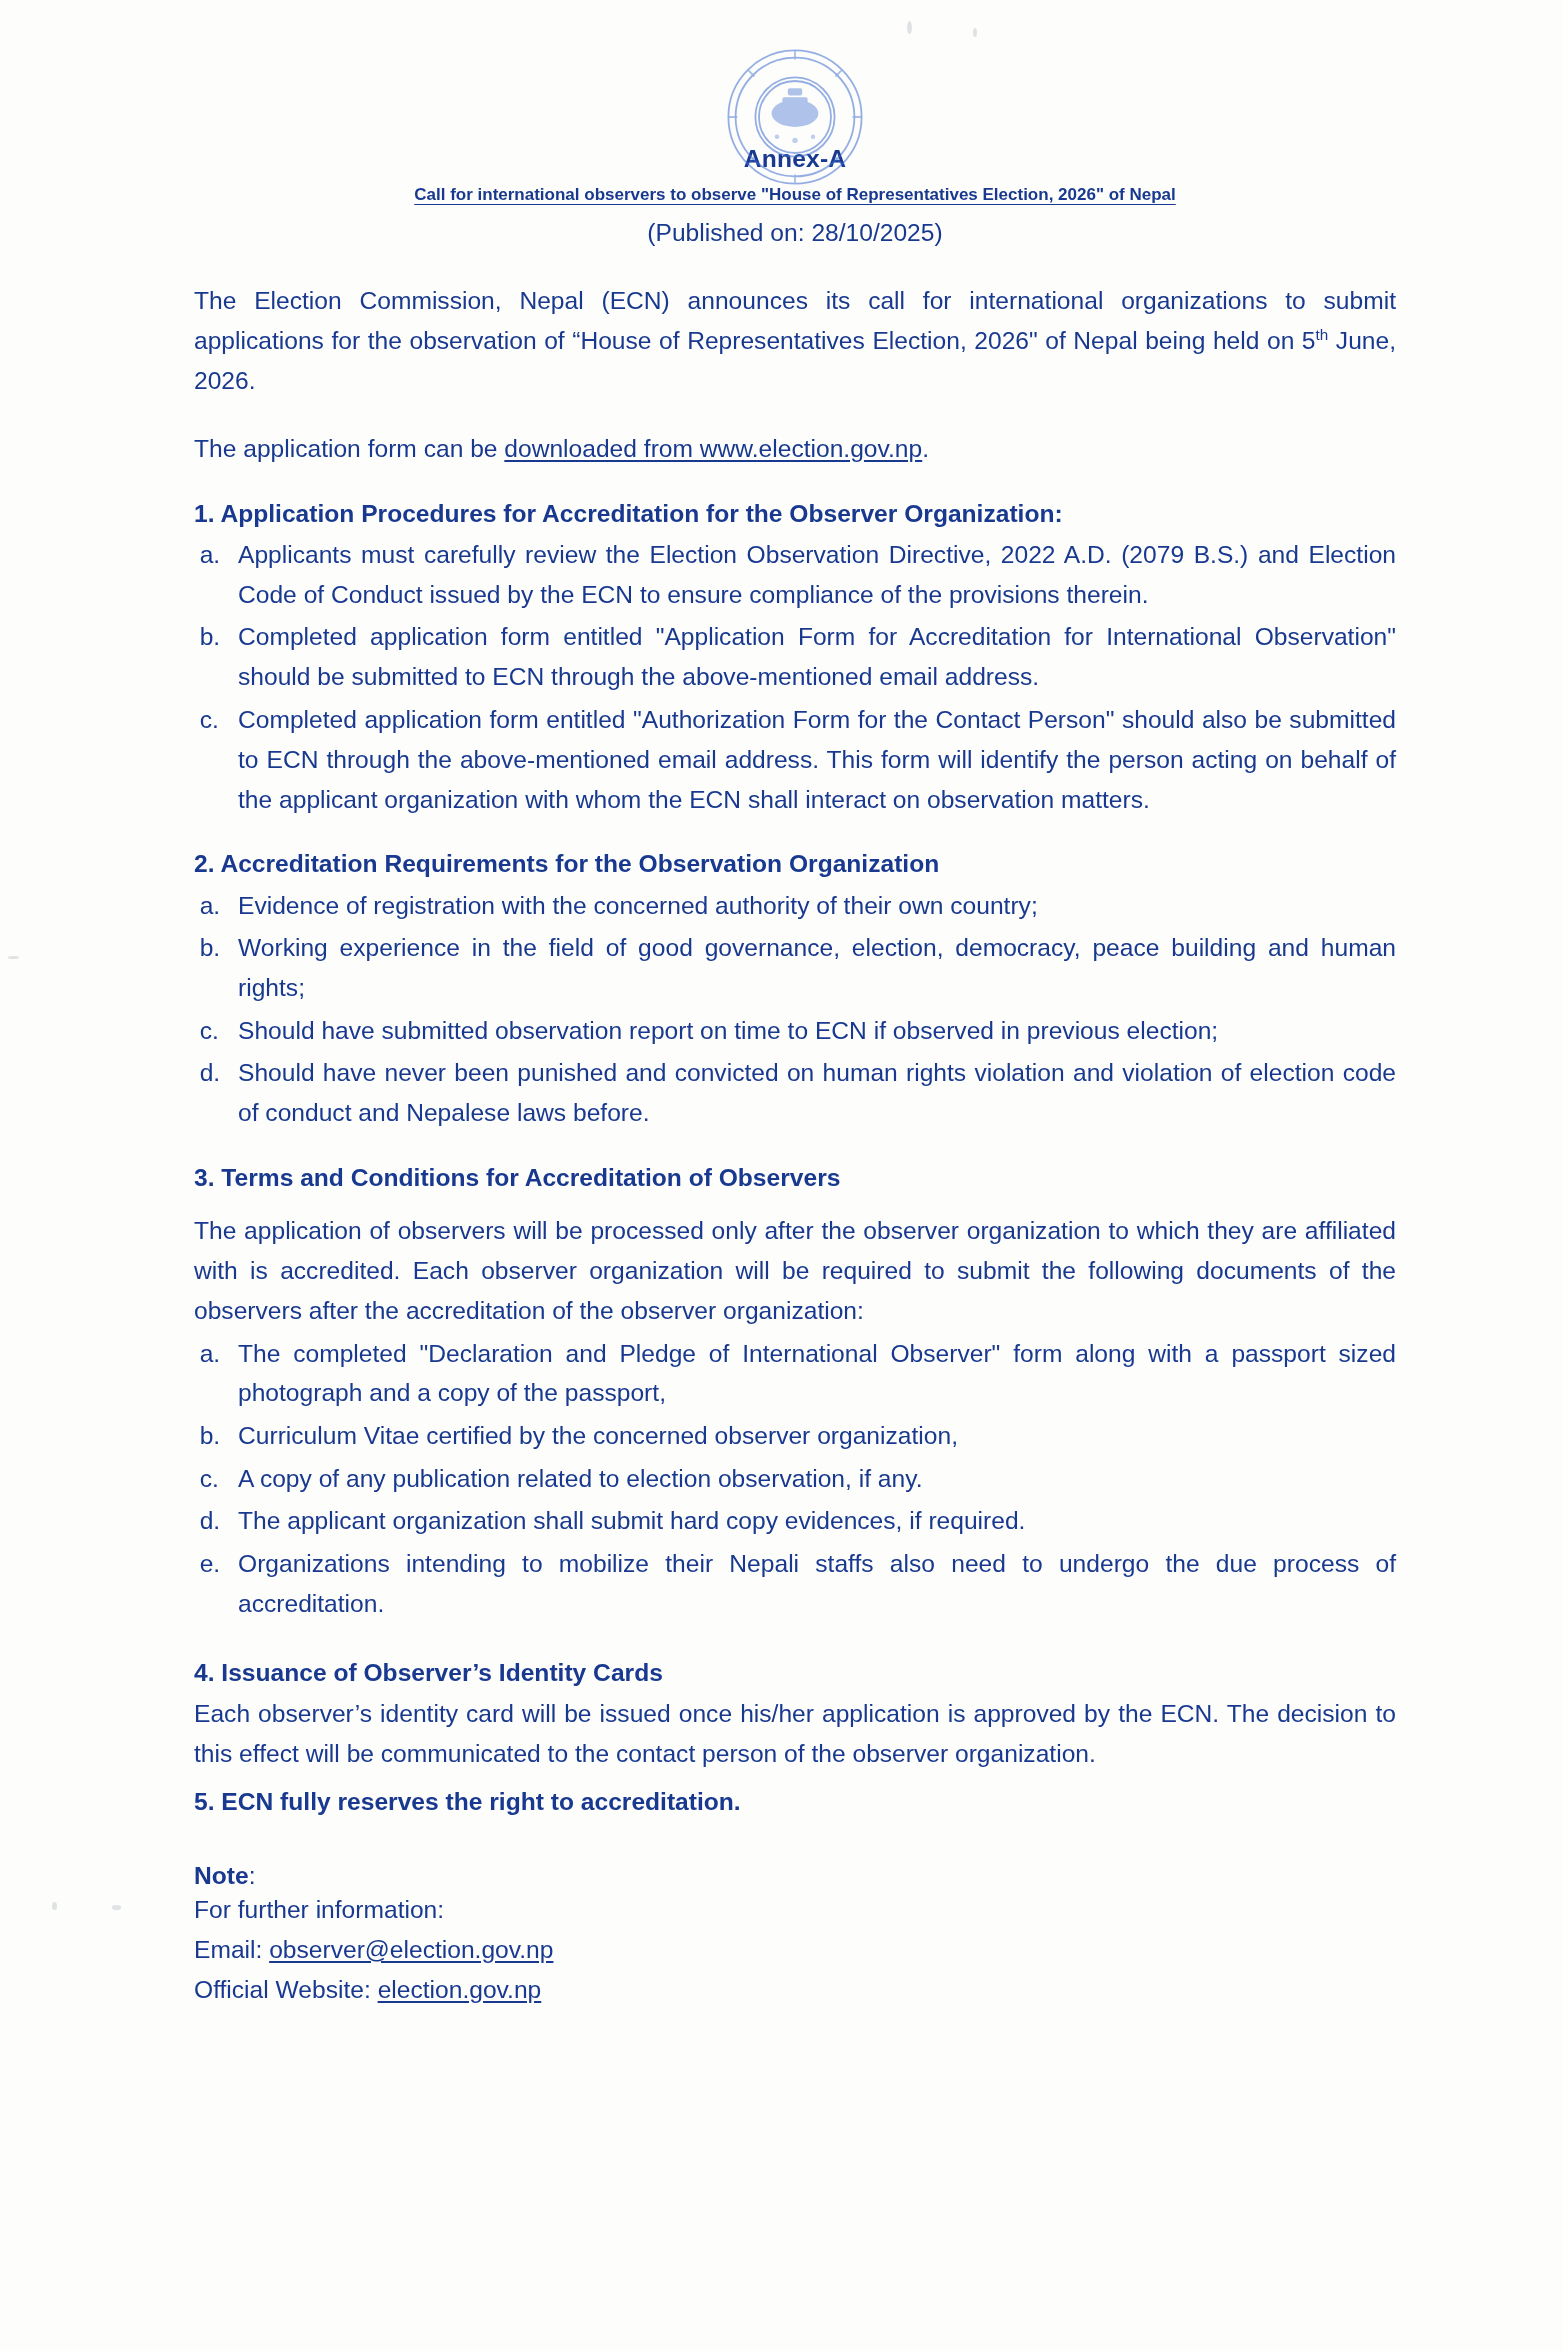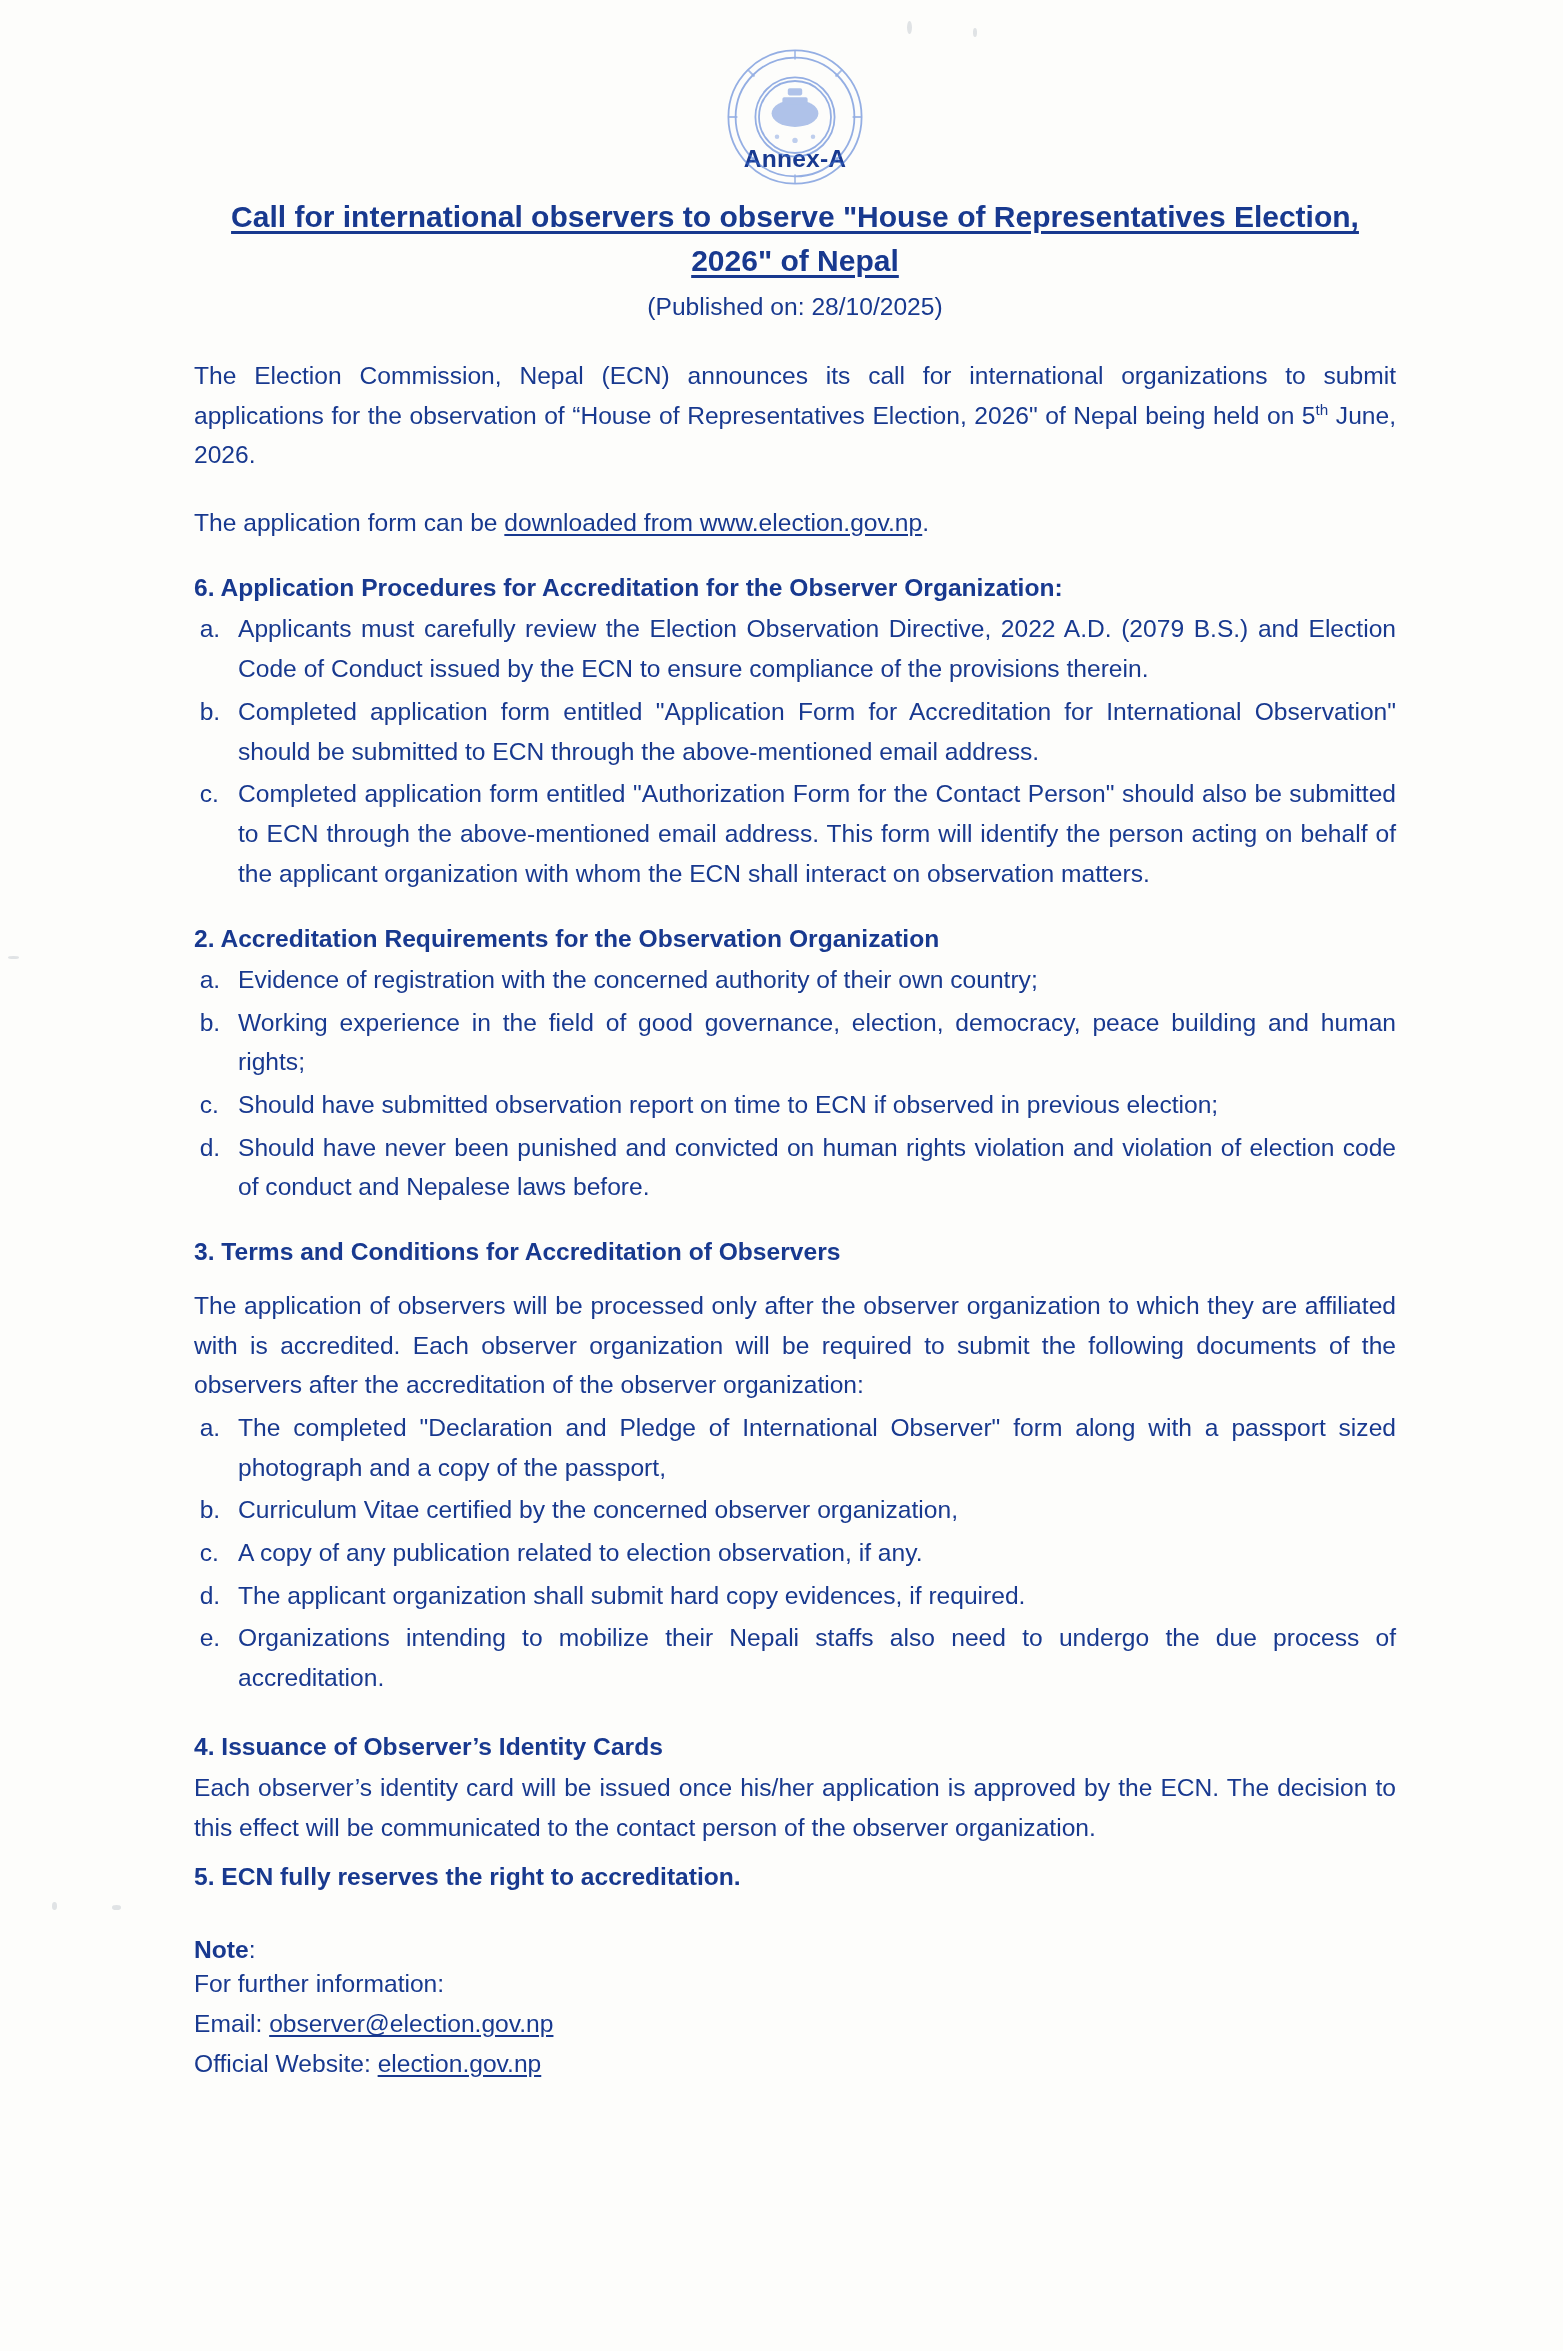--- a/index.html
+++ b/index.html
@@ -54,13 +54,13 @@
     color: #18398f;
   }
   .call-title {
-    font-size: 30px;
+    font-size: 17px;
     font-weight: bold;
     line-height: 1.45;
     text-decoration: underline;
     text-underline-offset: 3.8px;
     color: #18398f;
-    margin-top: 20px;
+    margin-top: 8px;
     padding: 0 19px;
   }
   .published {

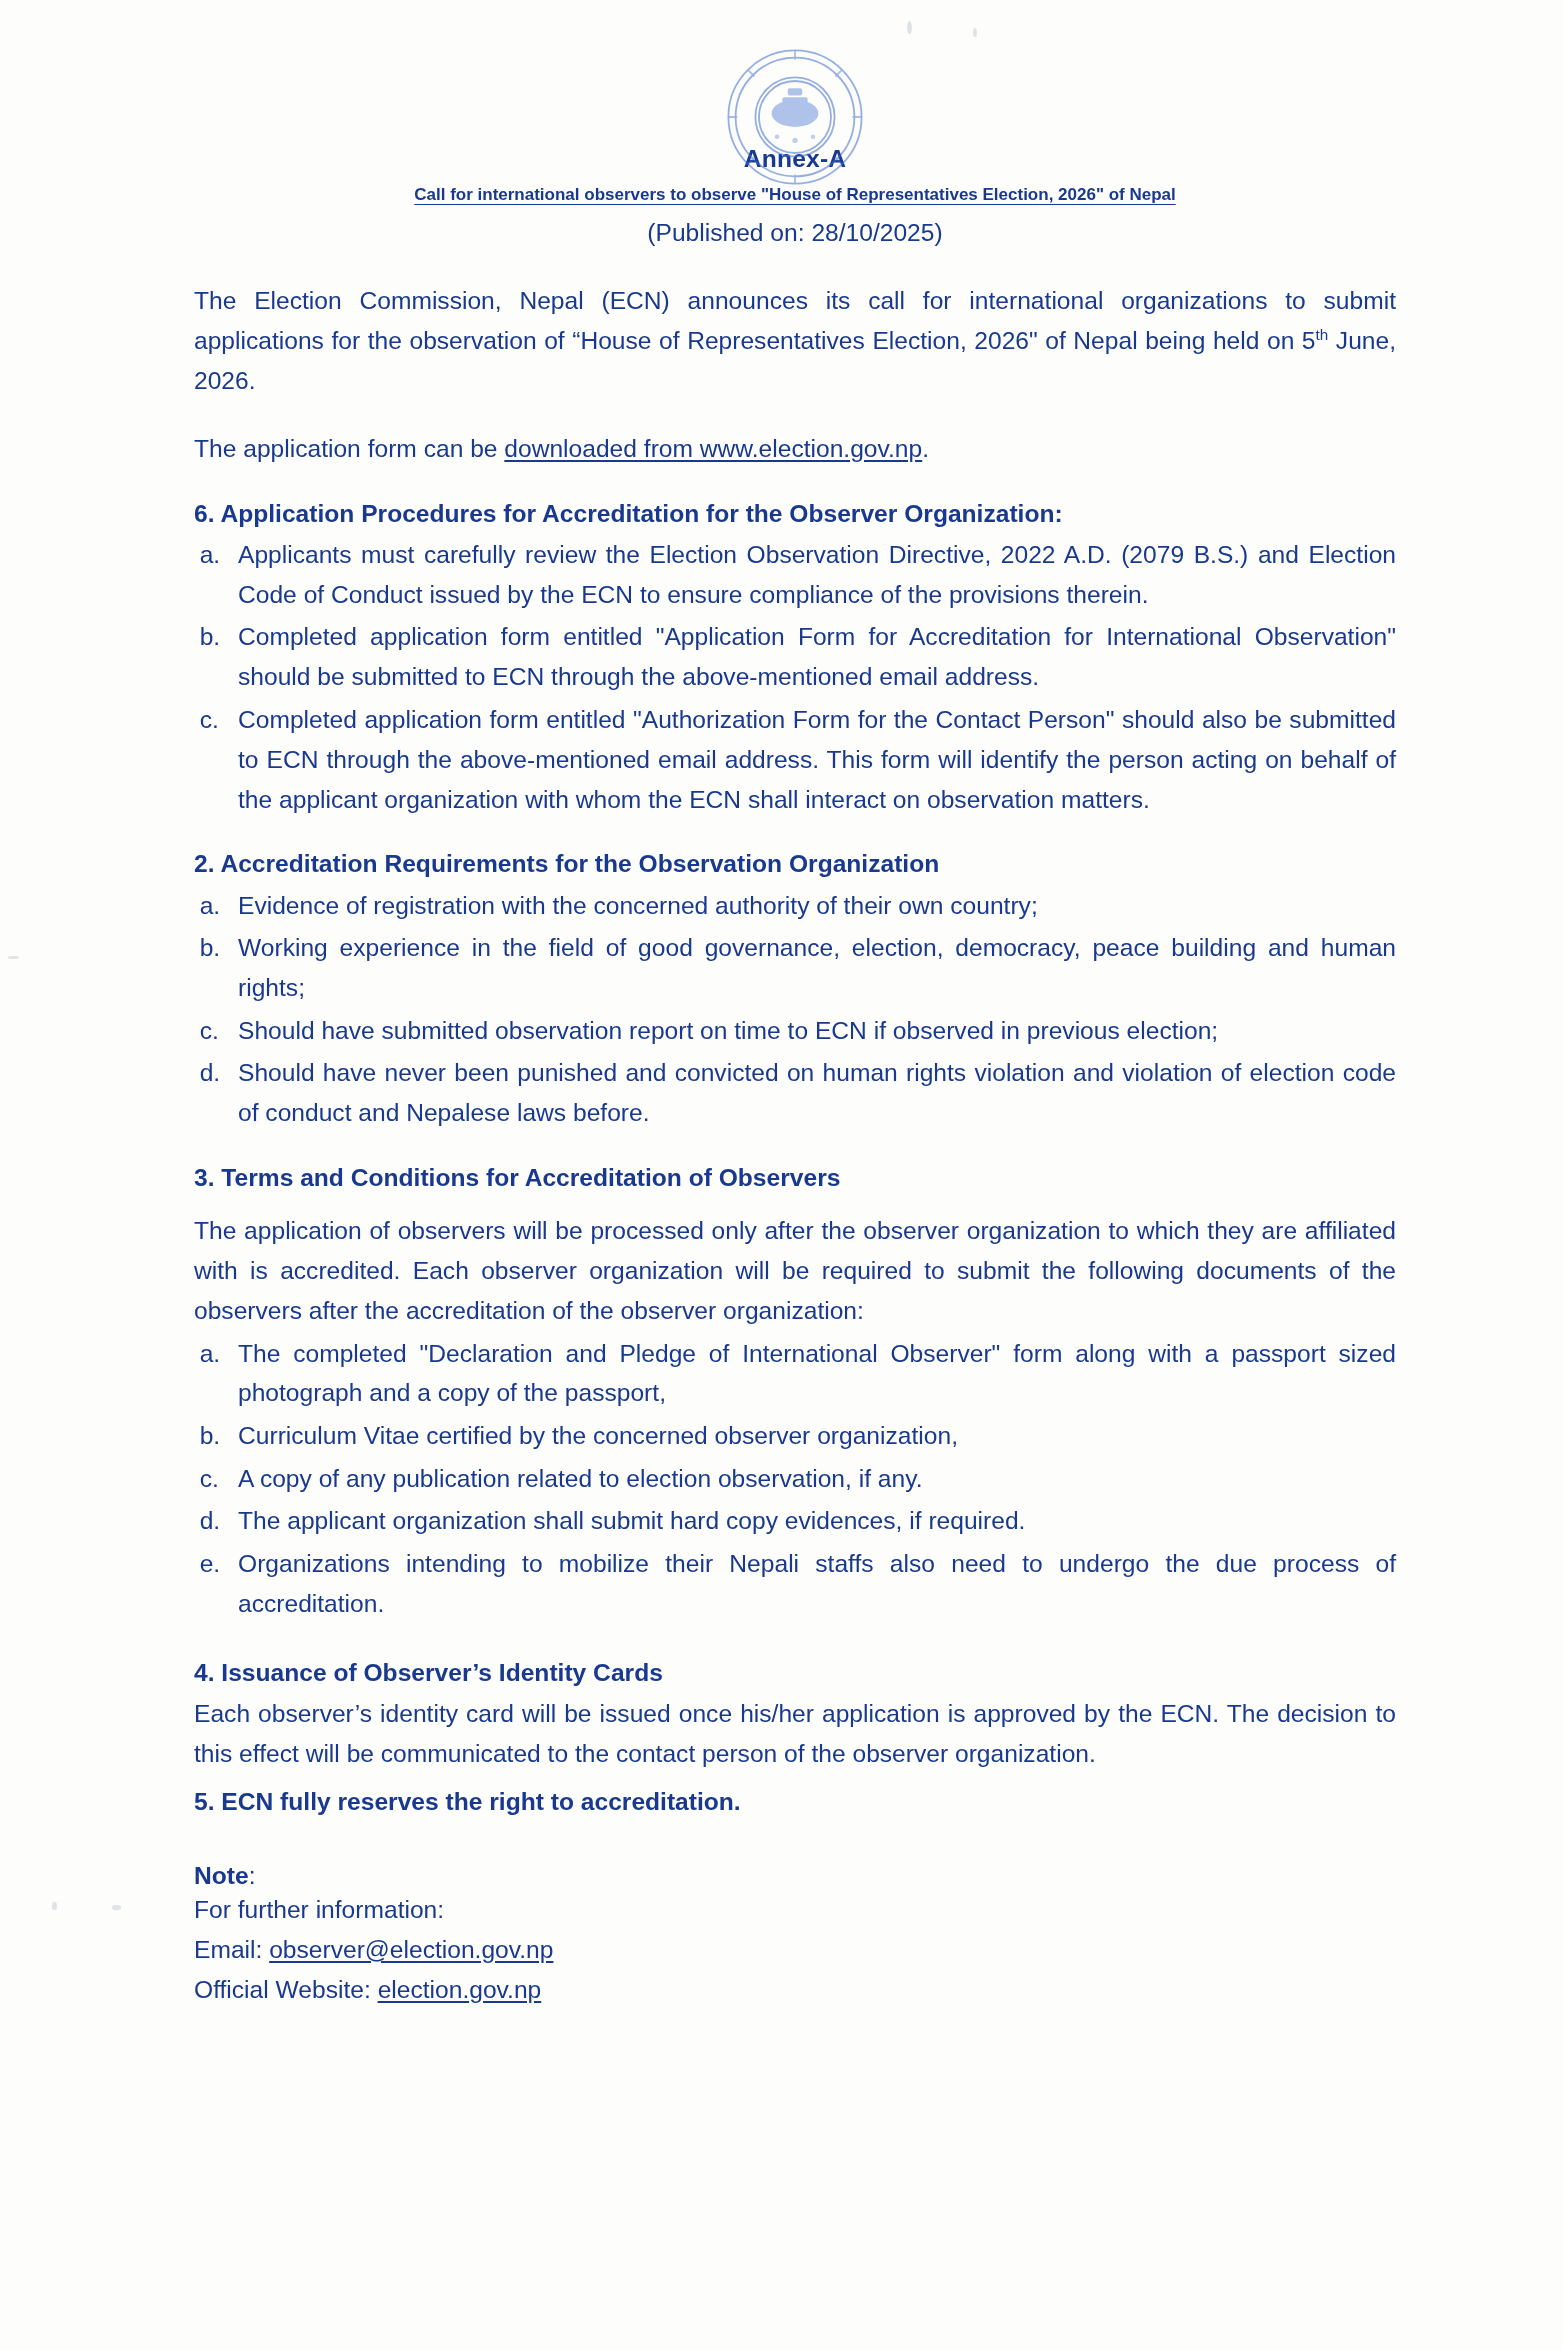--- a/index.html
+++ b/index.html
@@ -197,7 +197,7 @@
       <span>The application form can be </span><span class="u">downloaded from www.election.gov.np</span><span>.</span>
     </p>
 
-    <h3 class="sec">6. Application Procedures for Accreditation for the Observer Organization:</h3>
+    <h3 class="sec">1. Application Procedures for Accreditation for the Observer Organization:</h3>
     <ol class="alpha">
       <li><span class="mk">a.</span><span>Applicants must carefully review the Election Observation Directive, 2022 A.D. (2079 B.S.) and Election Code of Conduct issued by the ECN to ensure compliance of the provisions therein.</span></li>
       <li><span class="mk">b.</span><span>Completed application form entitled "Application Form for Accreditation for International Observation" should be submitted to ECN through the above-mentioned email address.</span></li>

